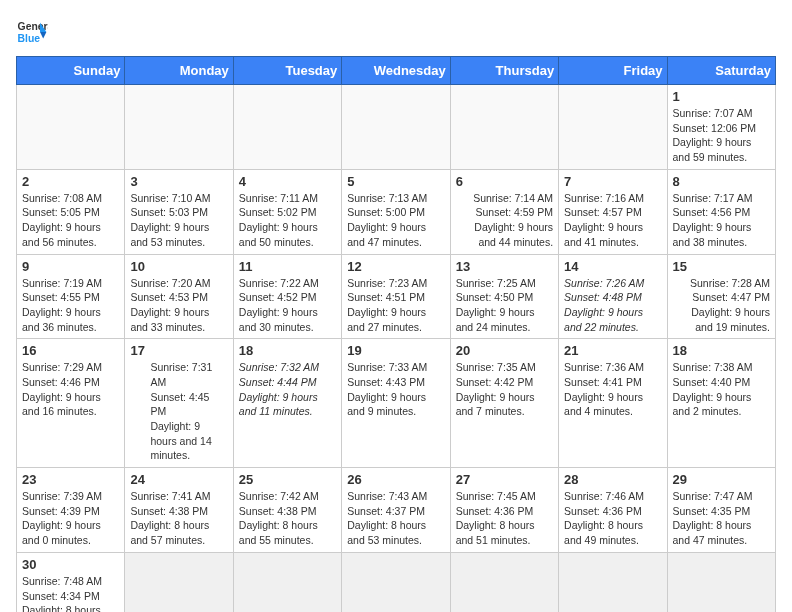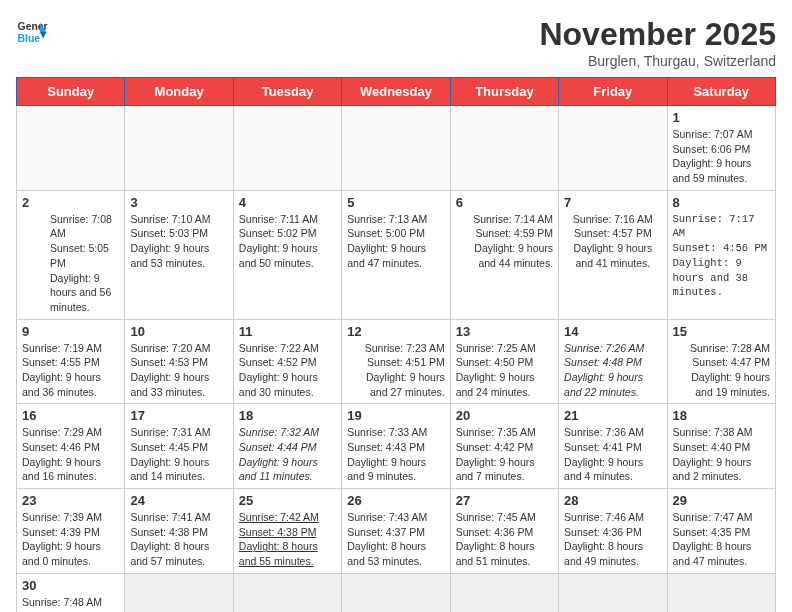--- a/index.html
+++ b/index.html
@@ -92,10 +92,6 @@
       <polygon points="30,20 38,20 34,28" fill="#1565C0"></polygon>
     </svg>
   </div>
-  <div class="title-area">
-    <div class="month-title">November 2025</div>
-    <div class="location">Burglen, Thurgau, Switzerland</div>
-  </div>
 </div>
 
 <table class="calendar">

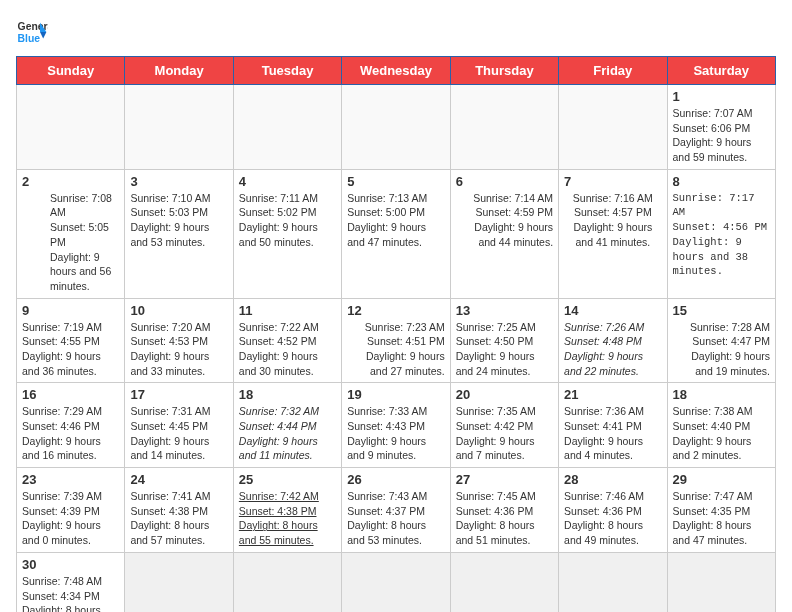--- a/index.html
+++ b/index.html
@@ -43,12 +43,12 @@
       border: 1px solid #ccc;
     }
     .calendar th {
-      background-color: #ef4444;
+      background-color: #3b82f6;
       color: #fff;
       font-size: 13px;
       font-weight: bold;
       padding: 6px 4px;
-      text-align: center;
+      text-align: right;
       border: 1px solid #2a60a8;
     }
     .calendar td {

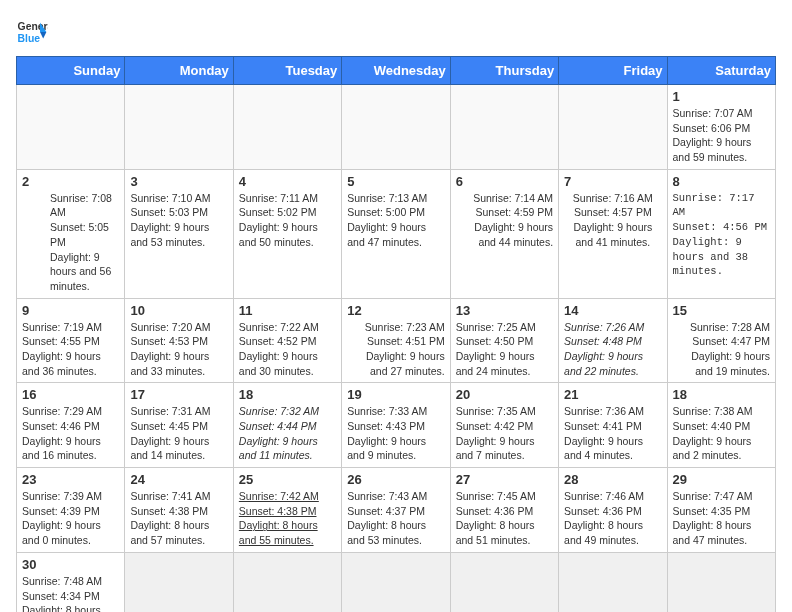--- a/index.html
+++ b/index.html
@@ -117,7 +117,7 @@
         <td>
           <span class="day-number">1</span>
           <div class="day-info" style="white-space: pre-line;">Sunrise: 7:07 AM
-Sunset: 6:06 PM
+Sunset: 12:06 PM
 Daylight: 9 hours and 59 minutes.</div>
         </td>
       </tr>

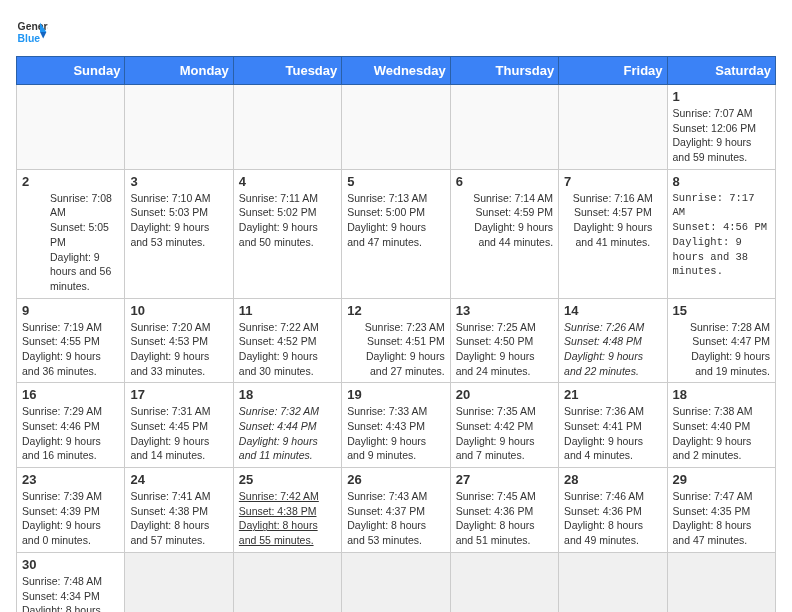--- a/index.html
+++ b/index.html
@@ -124,7 +124,7 @@
       <tr>
         <td>
           <span class="day-number">2</span>
-          <div class="day-info" style="white-space: pre-line; margin-left: 28px;">Sunrise: 7:08 AM
+          <div class="day-info" style="white-space: pre-line;">Sunrise: 7:08 AM
 Sunset: 5:05 PM
 Daylight: 9 hours and 56 minutes.</div>
         </td>

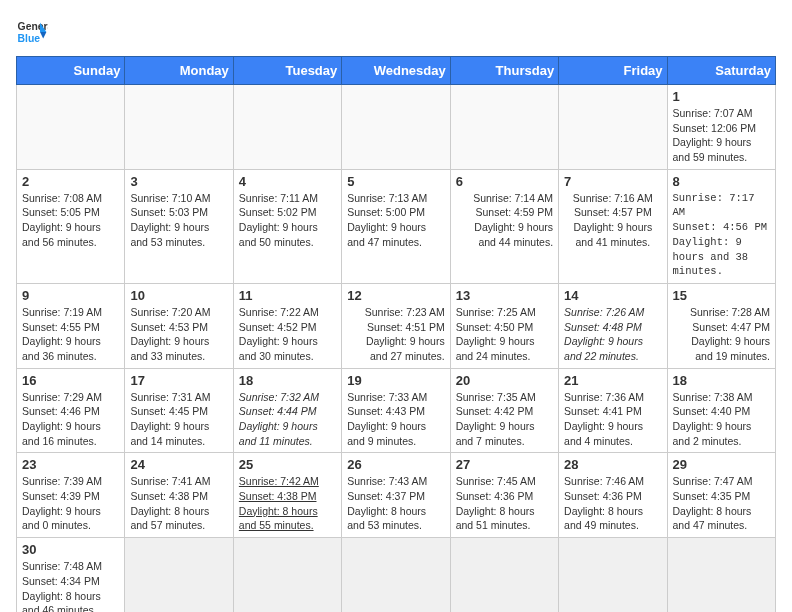--- a/index.html
+++ b/index.html
@@ -154,7 +154,7 @@
         </td>
         <td>
           <span class="day-number">7</span>
-          <div class="day-info" style="white-space: pre-line; text-align: center;">Sunrise: 7:16 AM
+          <div class="day-info" style="white-space: pre-line;">Sunrise: 7:16 AM
 Sunset: 4:57 PM
 Daylight: 9 hours and 41 minutes.</div>
         </td>

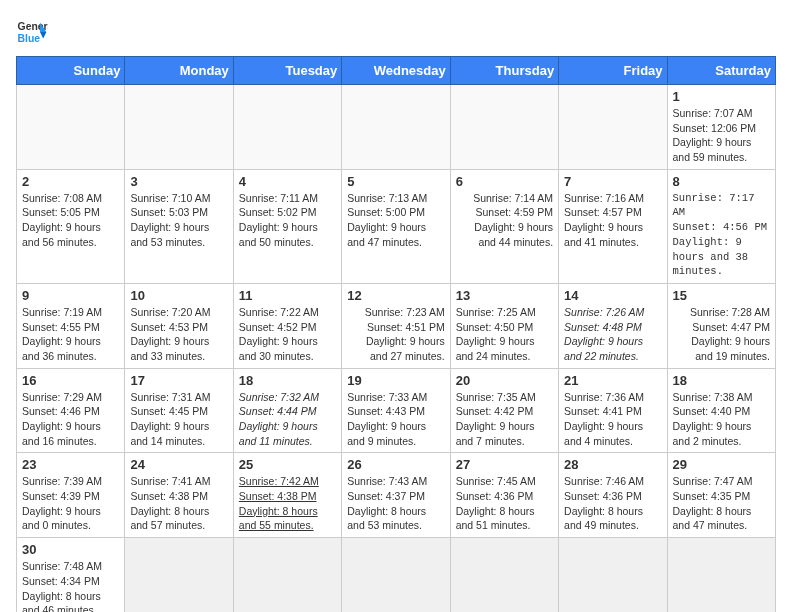--- a/index.html
+++ b/index.html
@@ -160,7 +160,7 @@
         </td>
         <td>
           <span class="day-number">8</span>
-          <div class="day-info" style="white-space: pre-line; font-family: Liberation Mono, monospace;">Sunrise: 7:17 AM
+          <div class="day-info" style="white-space: pre-line;">Sunrise: 7:17 AM
 Sunset: 4:56 PM
 Daylight: 9 hours and 38 minutes.</div>
         </td>

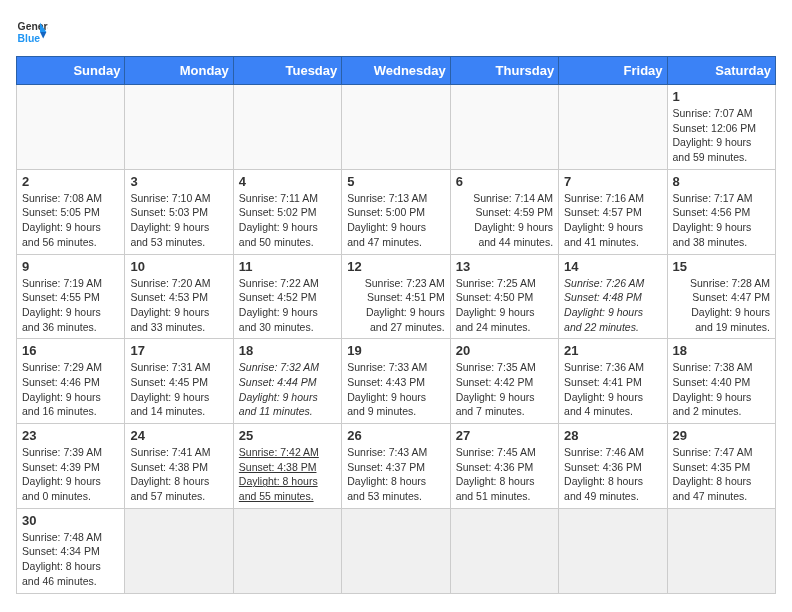--- a/index.html
+++ b/index.html
@@ -186,7 +186,7 @@
         </td>
         <td>
           <span class="day-number">12</span>
-          <div class="day-info" style="white-space: pre-line; text-align: right;">Sunrise: 7:23 AM
+          <div class="day-info" style="white-space: pre-line;">Sunrise: 7:23 AM
 Sunset: 4:51 PM
 Daylight: 9 hours and 27 minutes.</div>
         </td>

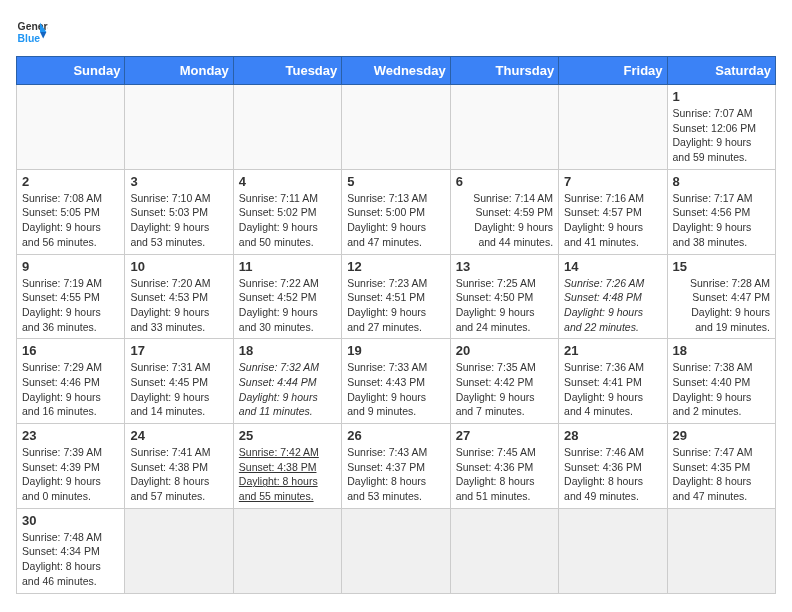--- a/index.html
+++ b/index.html
@@ -218,7 +218,7 @@
         </td>
         <td>
           <span class="day-number">17</span>
-          <div class="day-info" style="white-space: pre-line;">Sunrise: 7:31 AM
+          <div class="day-info" style="white-space: pre-line; margin-left: 20px;">Sunrise: 7:31 AM
 Sunset: 4:45 PM
 Daylight: 9 hours and 14 minutes.</div>
         </td>

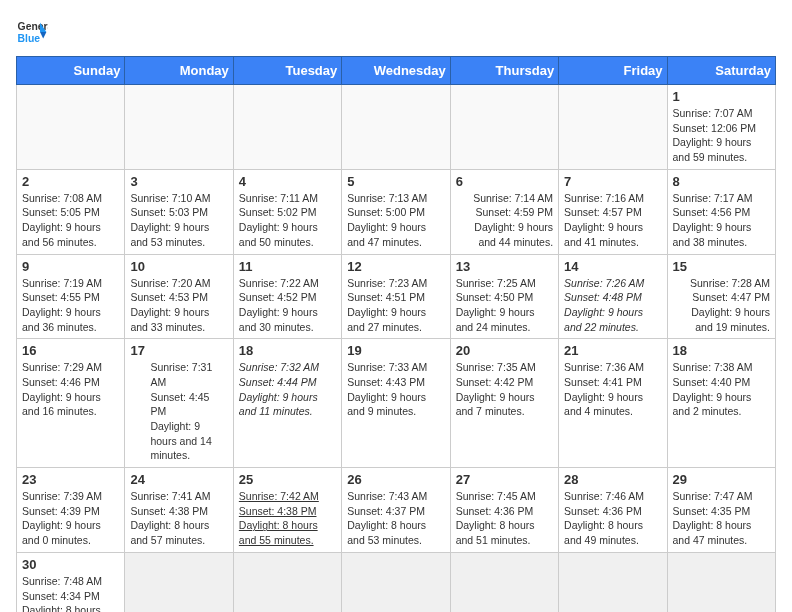--- a/index.html
+++ b/index.html
@@ -268,7 +268,7 @@
         </td>
         <td>
           <span class="day-number">25</span>
-          <div class="day-info" style="white-space: pre-line; text-decoration: underline;">Sunrise: 7:42 AM
+          <div class="day-info" style="white-space: pre-line;">Sunrise: 7:42 AM
 Sunset: 4:38 PM
 Daylight: 8 hours and 55 minutes.</div>
         </td>

